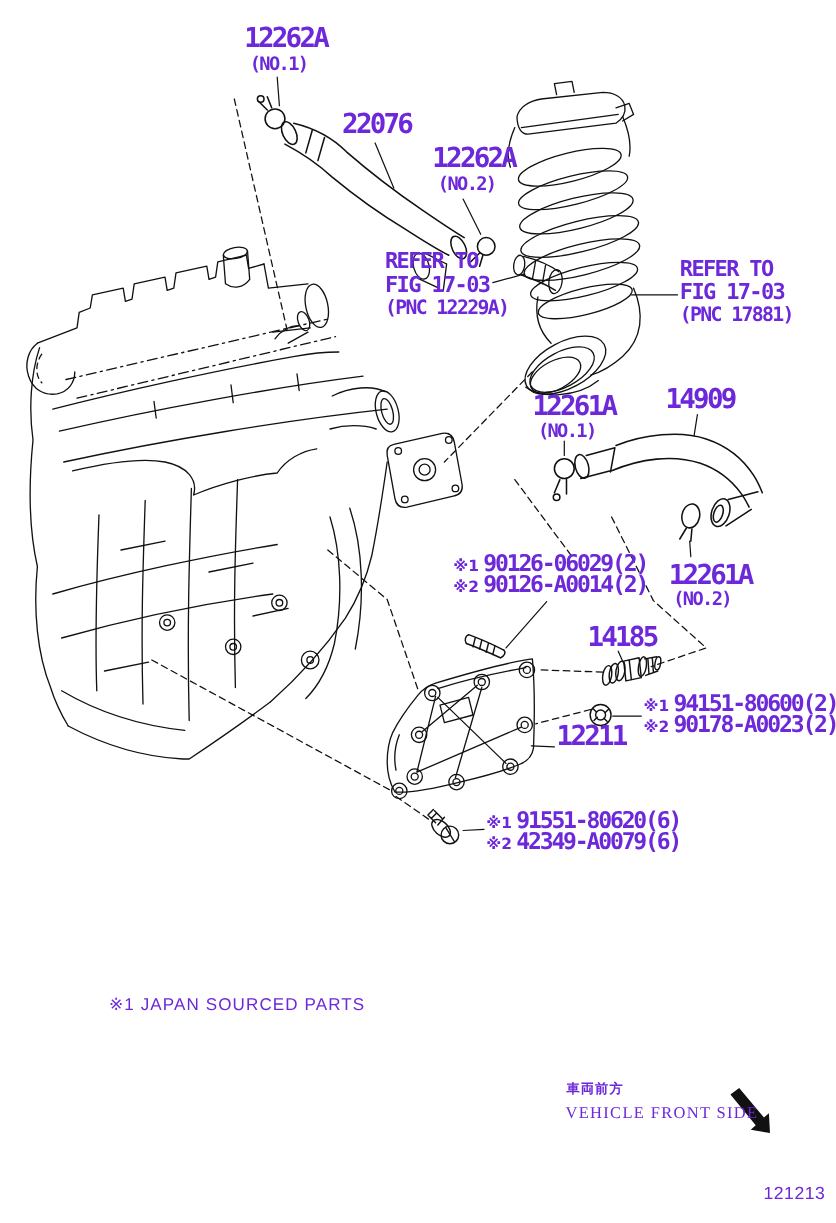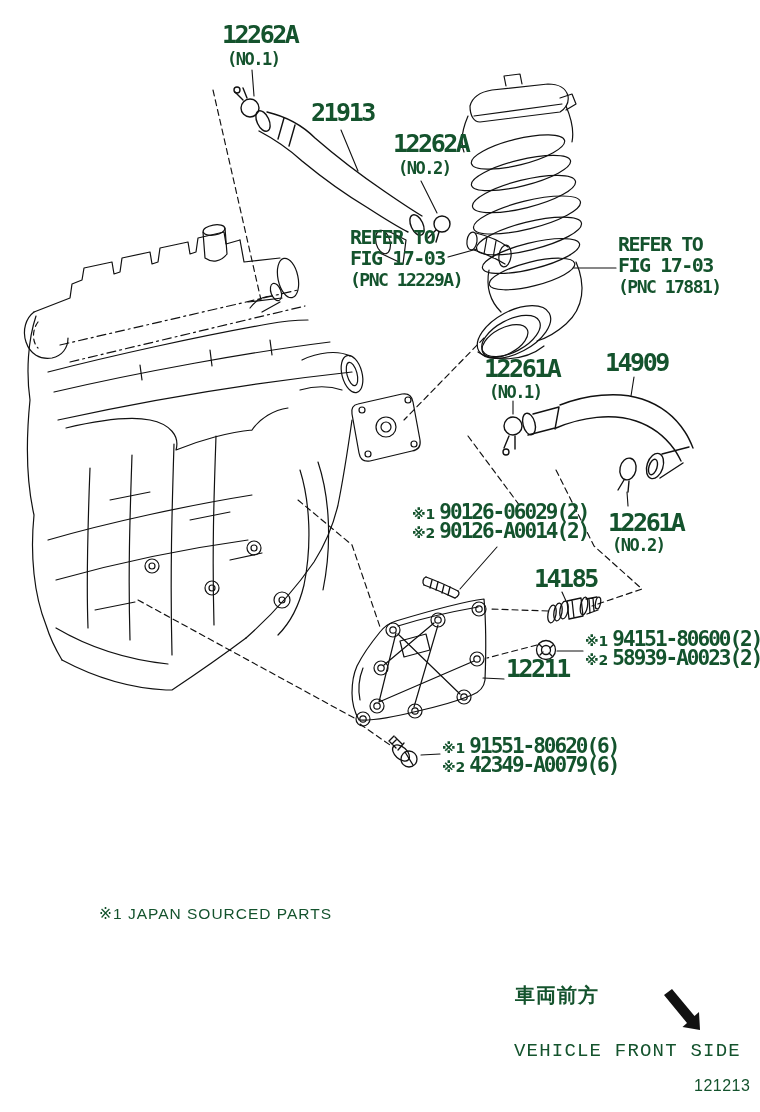--- a/index.html
+++ b/index.html
@@ -8,7 +8,7 @@
     font-family:"DejaVu Sans Mono",monospace;color:#0a0a0a;
   }
   #artwork{position:absolute;left:0;top:0;}
-  .label{position:absolute;white-space:nowrap;color:#14532d;}
+  .label{position:absolute;white-space:nowrap;color:#6d28d9;}
   .pn{font-weight:bold;font-size:25px;letter-spacing:-2.5px;line-height:1;}
   .pn-sub{font-weight:bold;font-size:17px;letter-spacing:-1.5px;line-height:1;text-align:center;}
   .refer div{font-weight:bold;font-size:20px;letter-spacing:-1.5px;line-height:21px;}

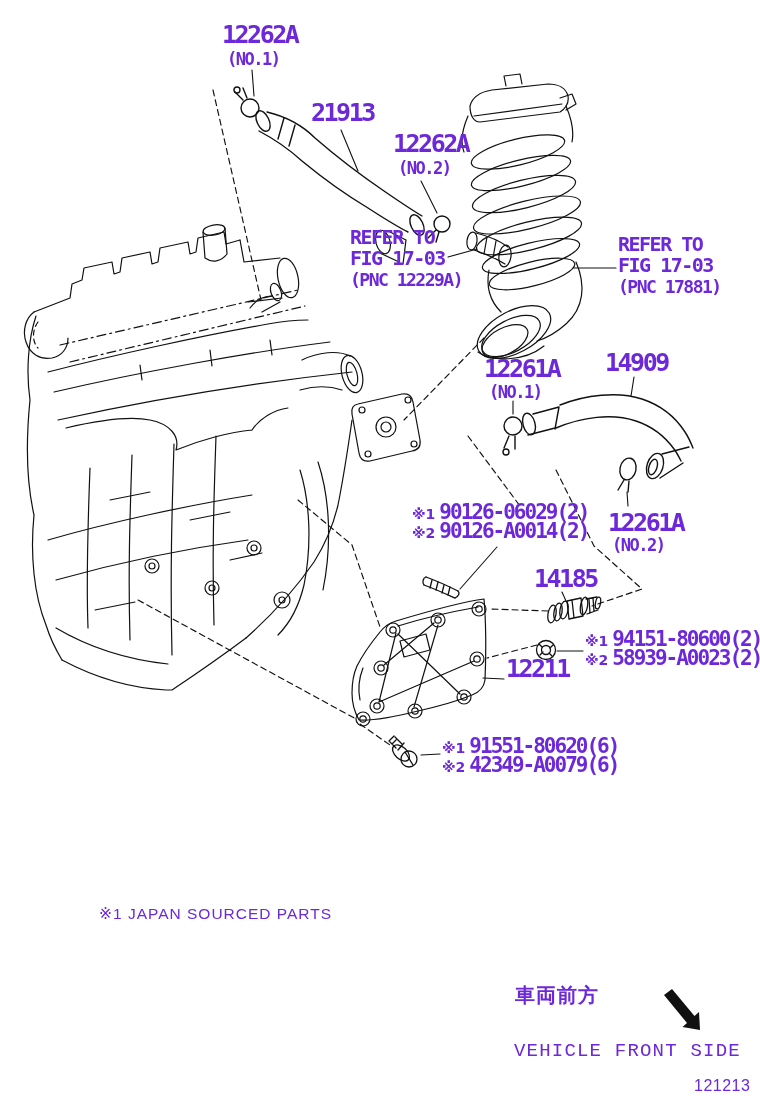--- a/index.html
+++ b/index.html
@@ -237,7 +237,7 @@
   <div class="label pn" style="left:222px;top:22px">12262A</div>
   <div class="label pn-sub" style="left:227px;top:51px">(NO.1)</div>
 
-  <div class="label pn" style="left:311px;top:100px">21913</div>
+  <div class="label pn" style="left:311px;top:100px">22076</div>
 
   <div class="label pn" style="left:393px;top:131px">12262A</div>
   <div class="label pn-sub" style="left:398px;top:160px">(NO.2)</div>

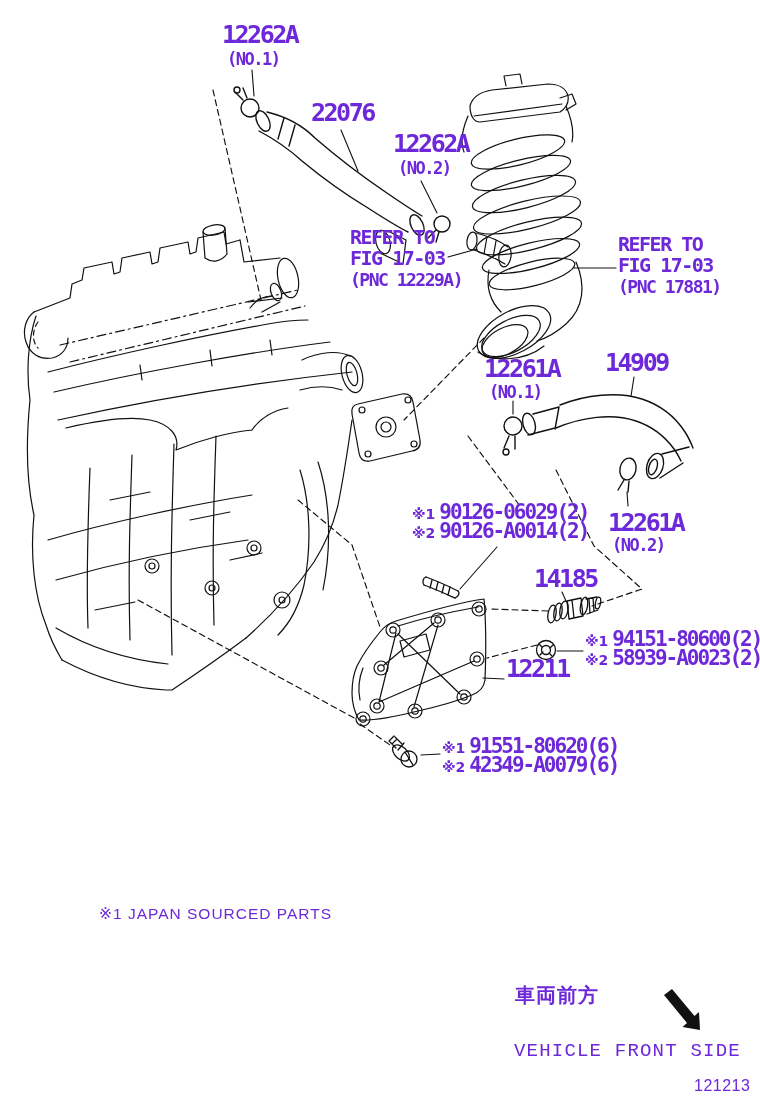--- a/index.html
+++ b/index.html
@@ -282,7 +282,7 @@
     </div>
     <div class="row">
       <span class="pre">※2</span>
-      <span class="num">58939-A0023(2)</span>
+      <span class="num">90178-A0023(2)</span>
     </div>
   </div>
 

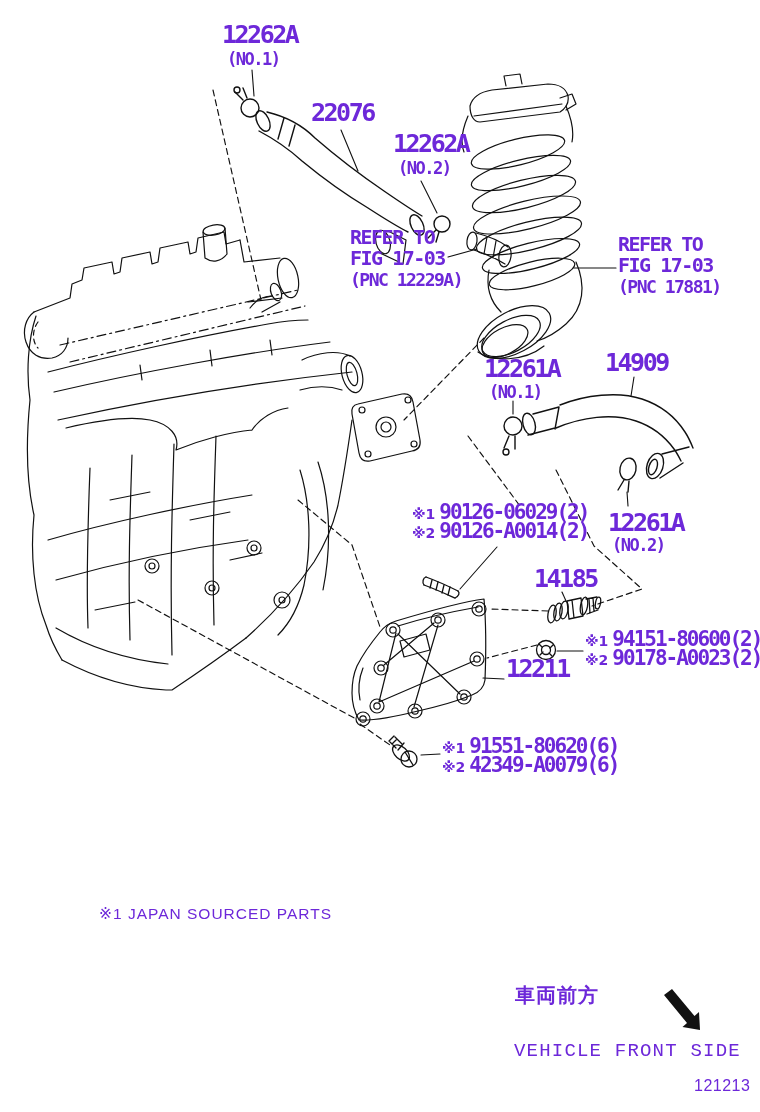--- a/index.html
+++ b/index.html
@@ -17,7 +17,7 @@
   .rowgroup .pre{font-family:"DejaVu Sans","DejaVu Sans Mono",sans-serif;font-weight:bold;font-size:14px;margin-right:4px;}
   .rowgroup .num{font-weight:bold;font-size:21px;letter-spacing:-2px;}
   .note{font-family:"Liberation Sans","DejaVu Sans",sans-serif;font-size:15.5px;letter-spacing:1px;line-height:22px;text-align:center;}
-  .jp{font-family:"DejaVu Sans",sans-serif;font-weight:bold;font-size:20px;letter-spacing:1px;}
+  .jp{font-family:"DejaVu Sans",sans-serif;font-weight:bold;font-size:12px;letter-spacing:1px;}
   .en{font-family:Liberation Mono, monospace;font-size:19px;letter-spacing:1.2px;margin-top:36px;}
   .code{font-family:"Liberation Sans","DejaVu Sans",sans-serif;font-size:16px;letter-spacing:0.5px;}
 </style>

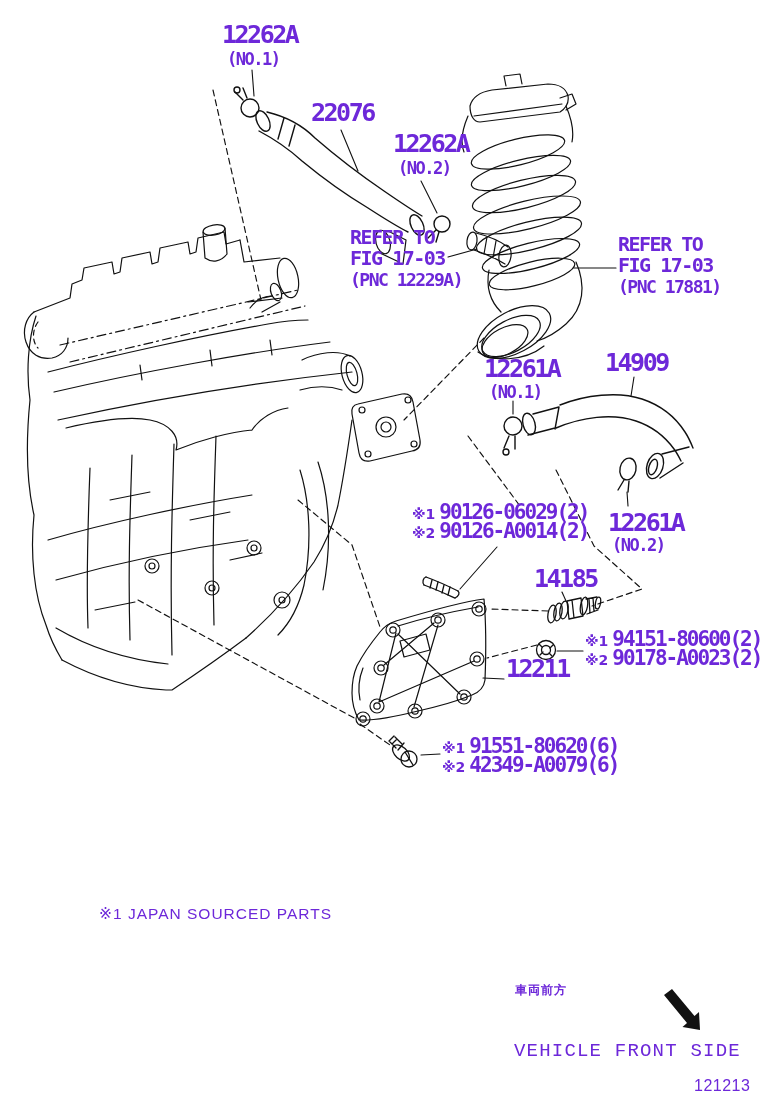--- a/index.html
+++ b/index.html
@@ -18,7 +18,7 @@
   .rowgroup .num{font-weight:bold;font-size:21px;letter-spacing:-2px;}
   .note{font-family:"Liberation Sans","DejaVu Sans",sans-serif;font-size:15.5px;letter-spacing:1px;line-height:22px;text-align:center;}
   .jp{font-family:"DejaVu Sans",sans-serif;font-weight:bold;font-size:12px;letter-spacing:1px;}
-  .en{font-family:Liberation Mono, monospace;font-size:19px;letter-spacing:1.2px;margin-top:36px;}
+  .en{font-family:Liberation Serif, serif;font-size:15px;letter-spacing:1.2px;}
   .code{font-family:"Liberation Sans","DejaVu Sans",sans-serif;font-size:16px;letter-spacing:0.5px;}
 </style>
 </head>

